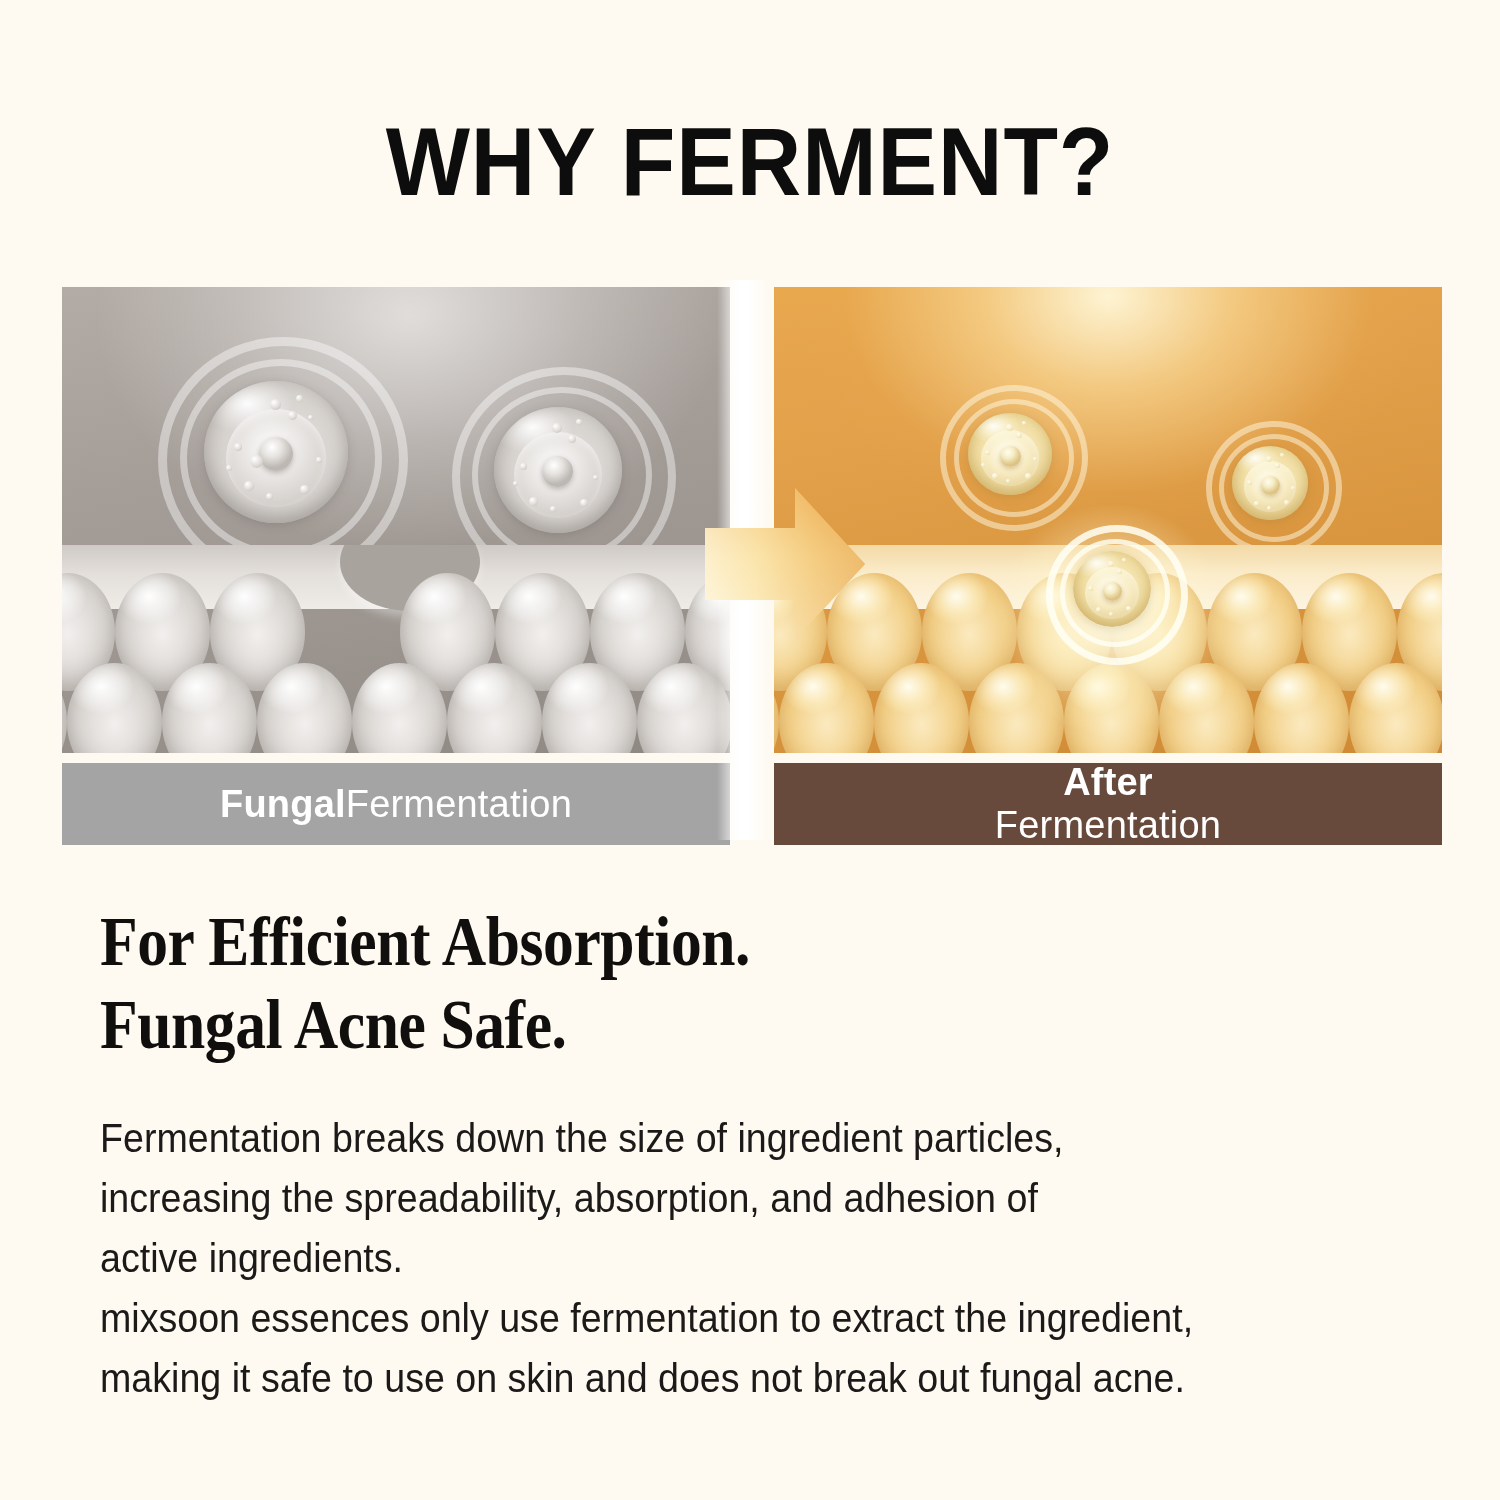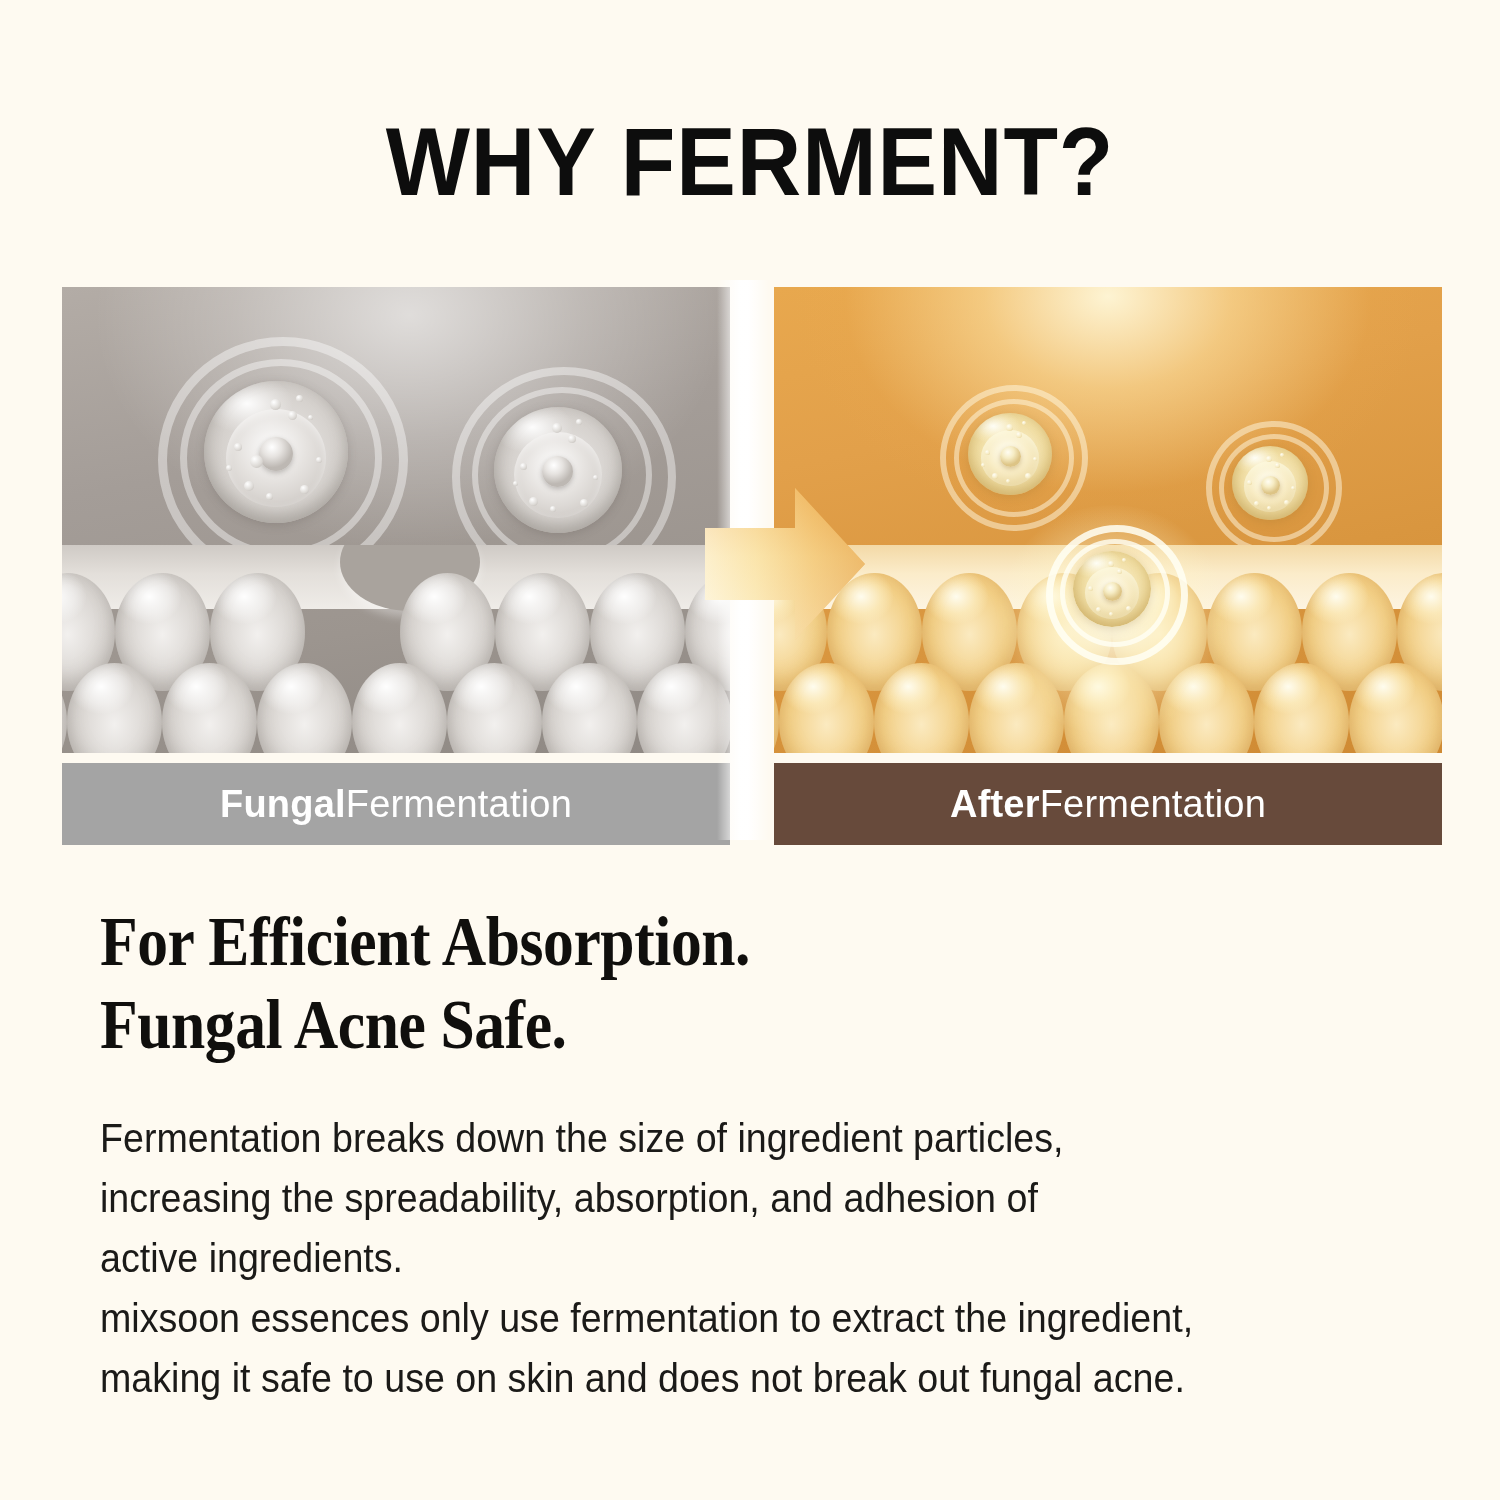--- a/index.html
+++ b/index.html
@@ -243,7 +243,7 @@
   .caption .b { font-weight: 700; }
   .caption .n { font-weight: 400; }
   .caption.gray  { background: #a4a4a4; }
-  .caption.brown { background: #674a3b; }
+  .caption.brown { background: #674a3b; flex-direction: column; }
 
   
   .headline {

